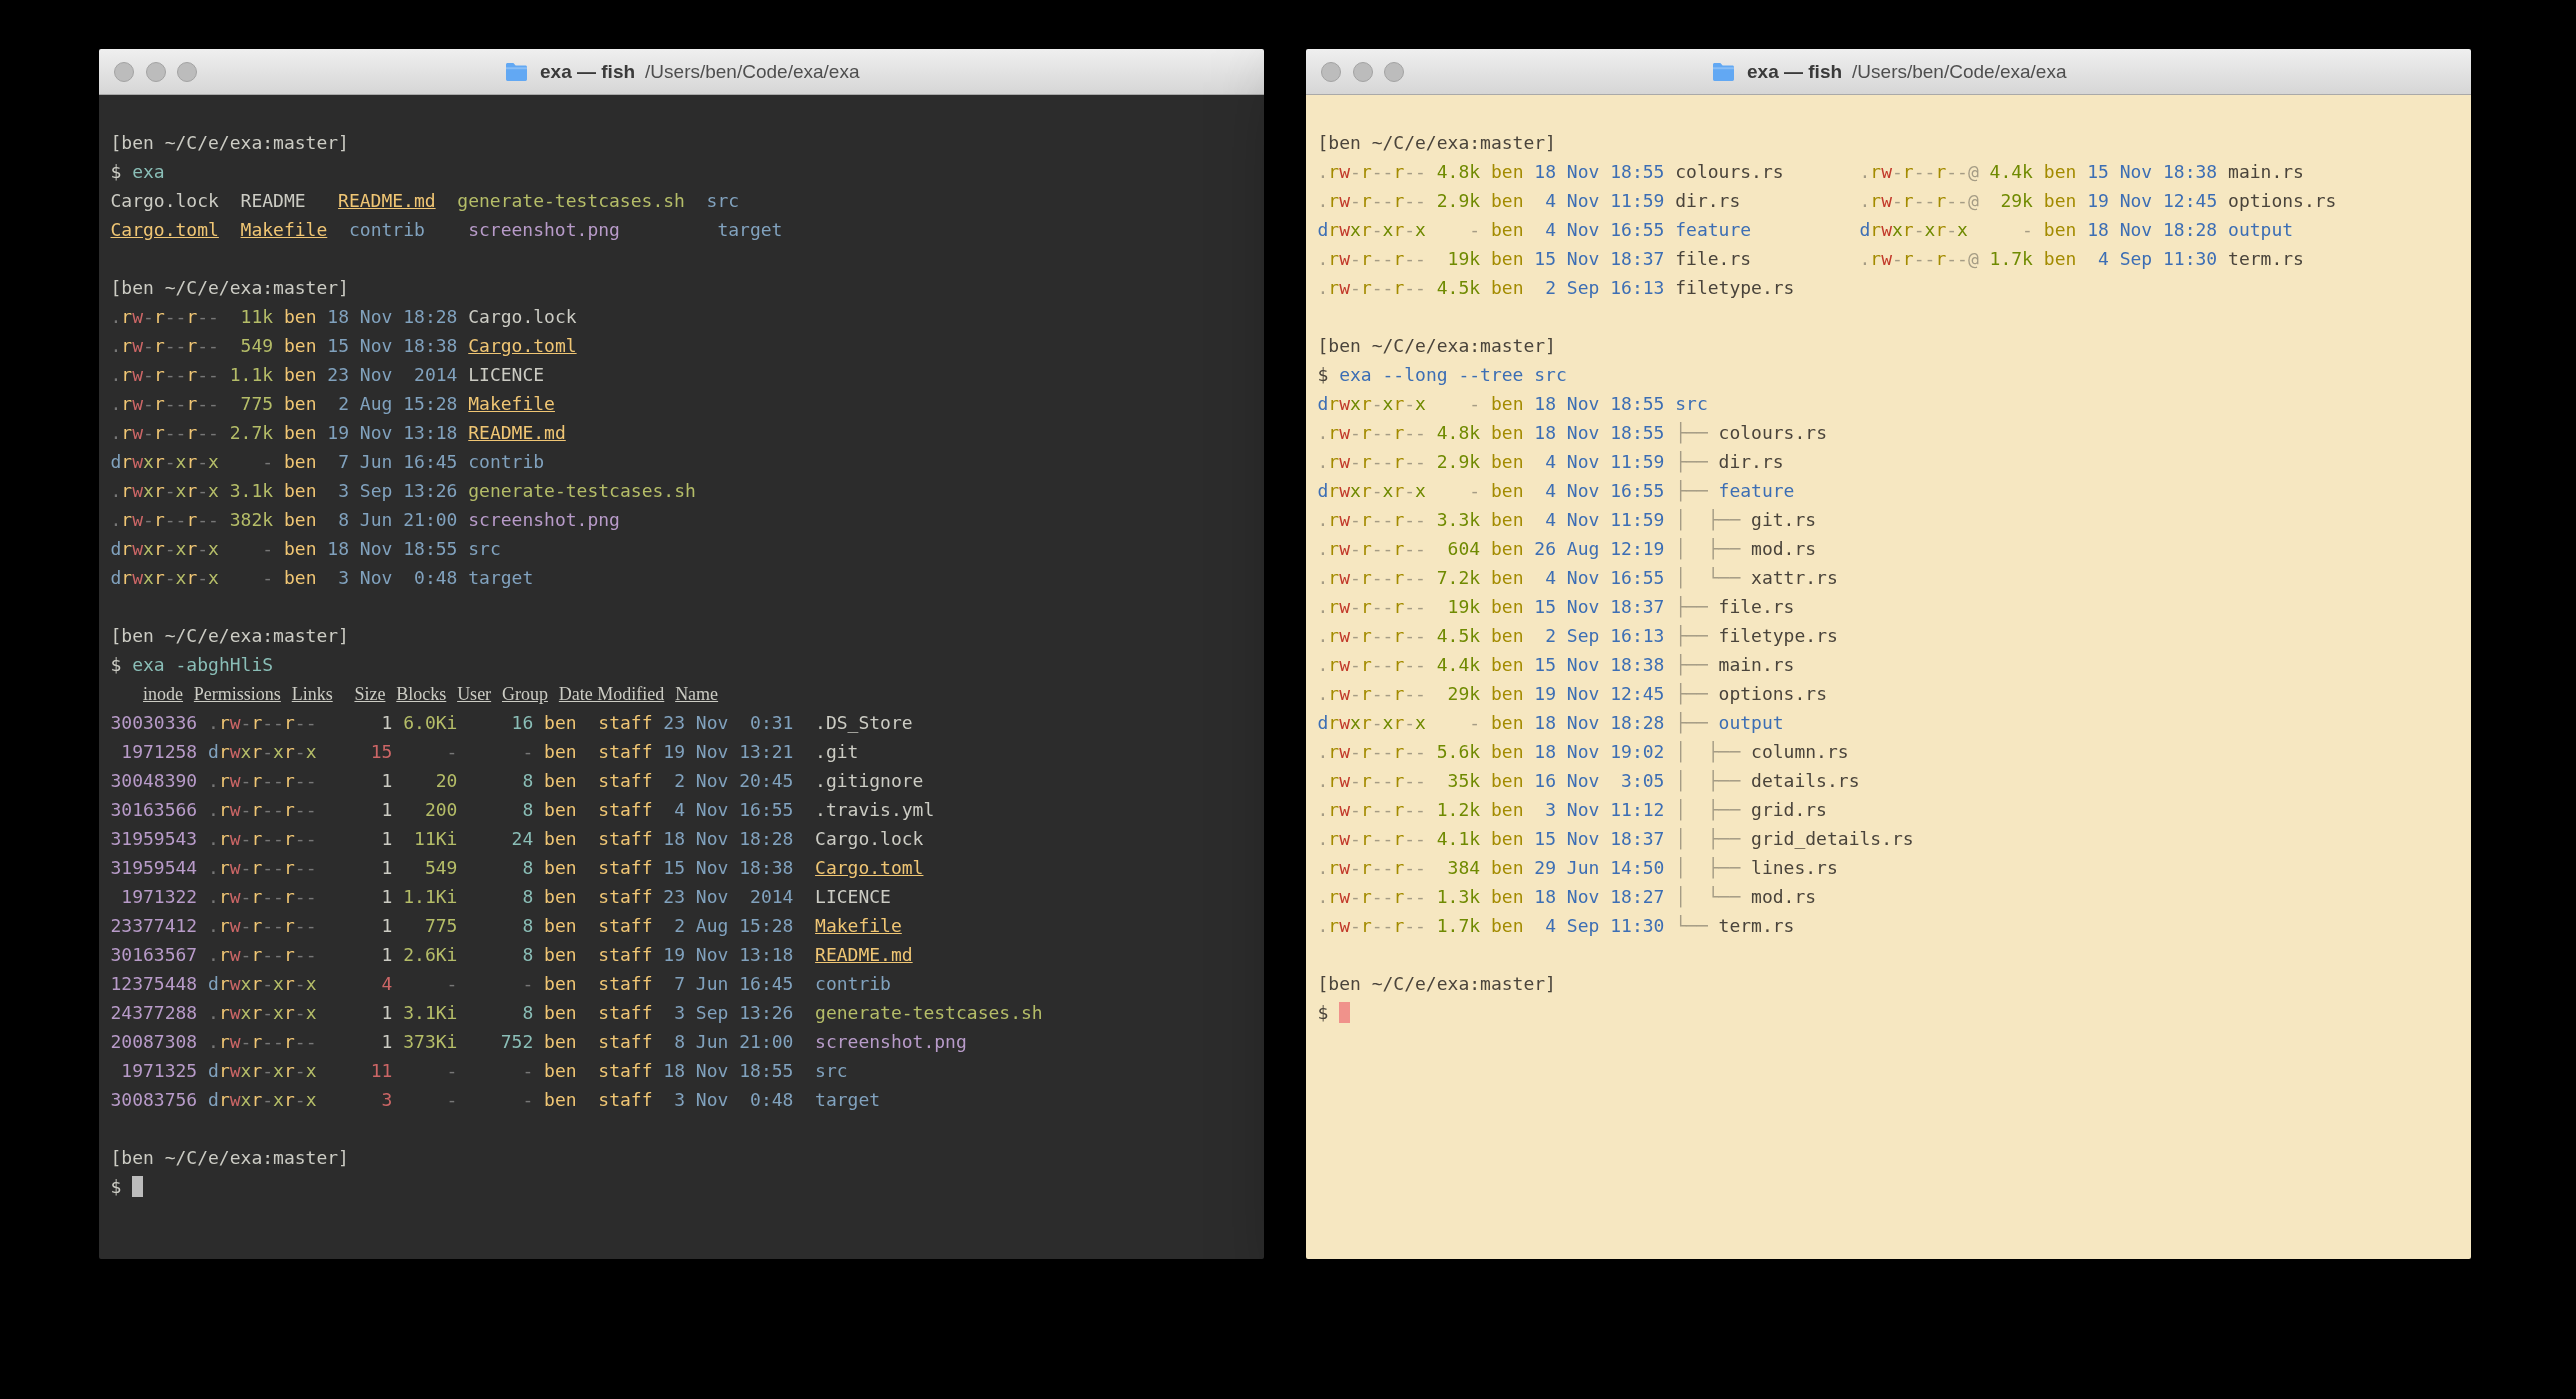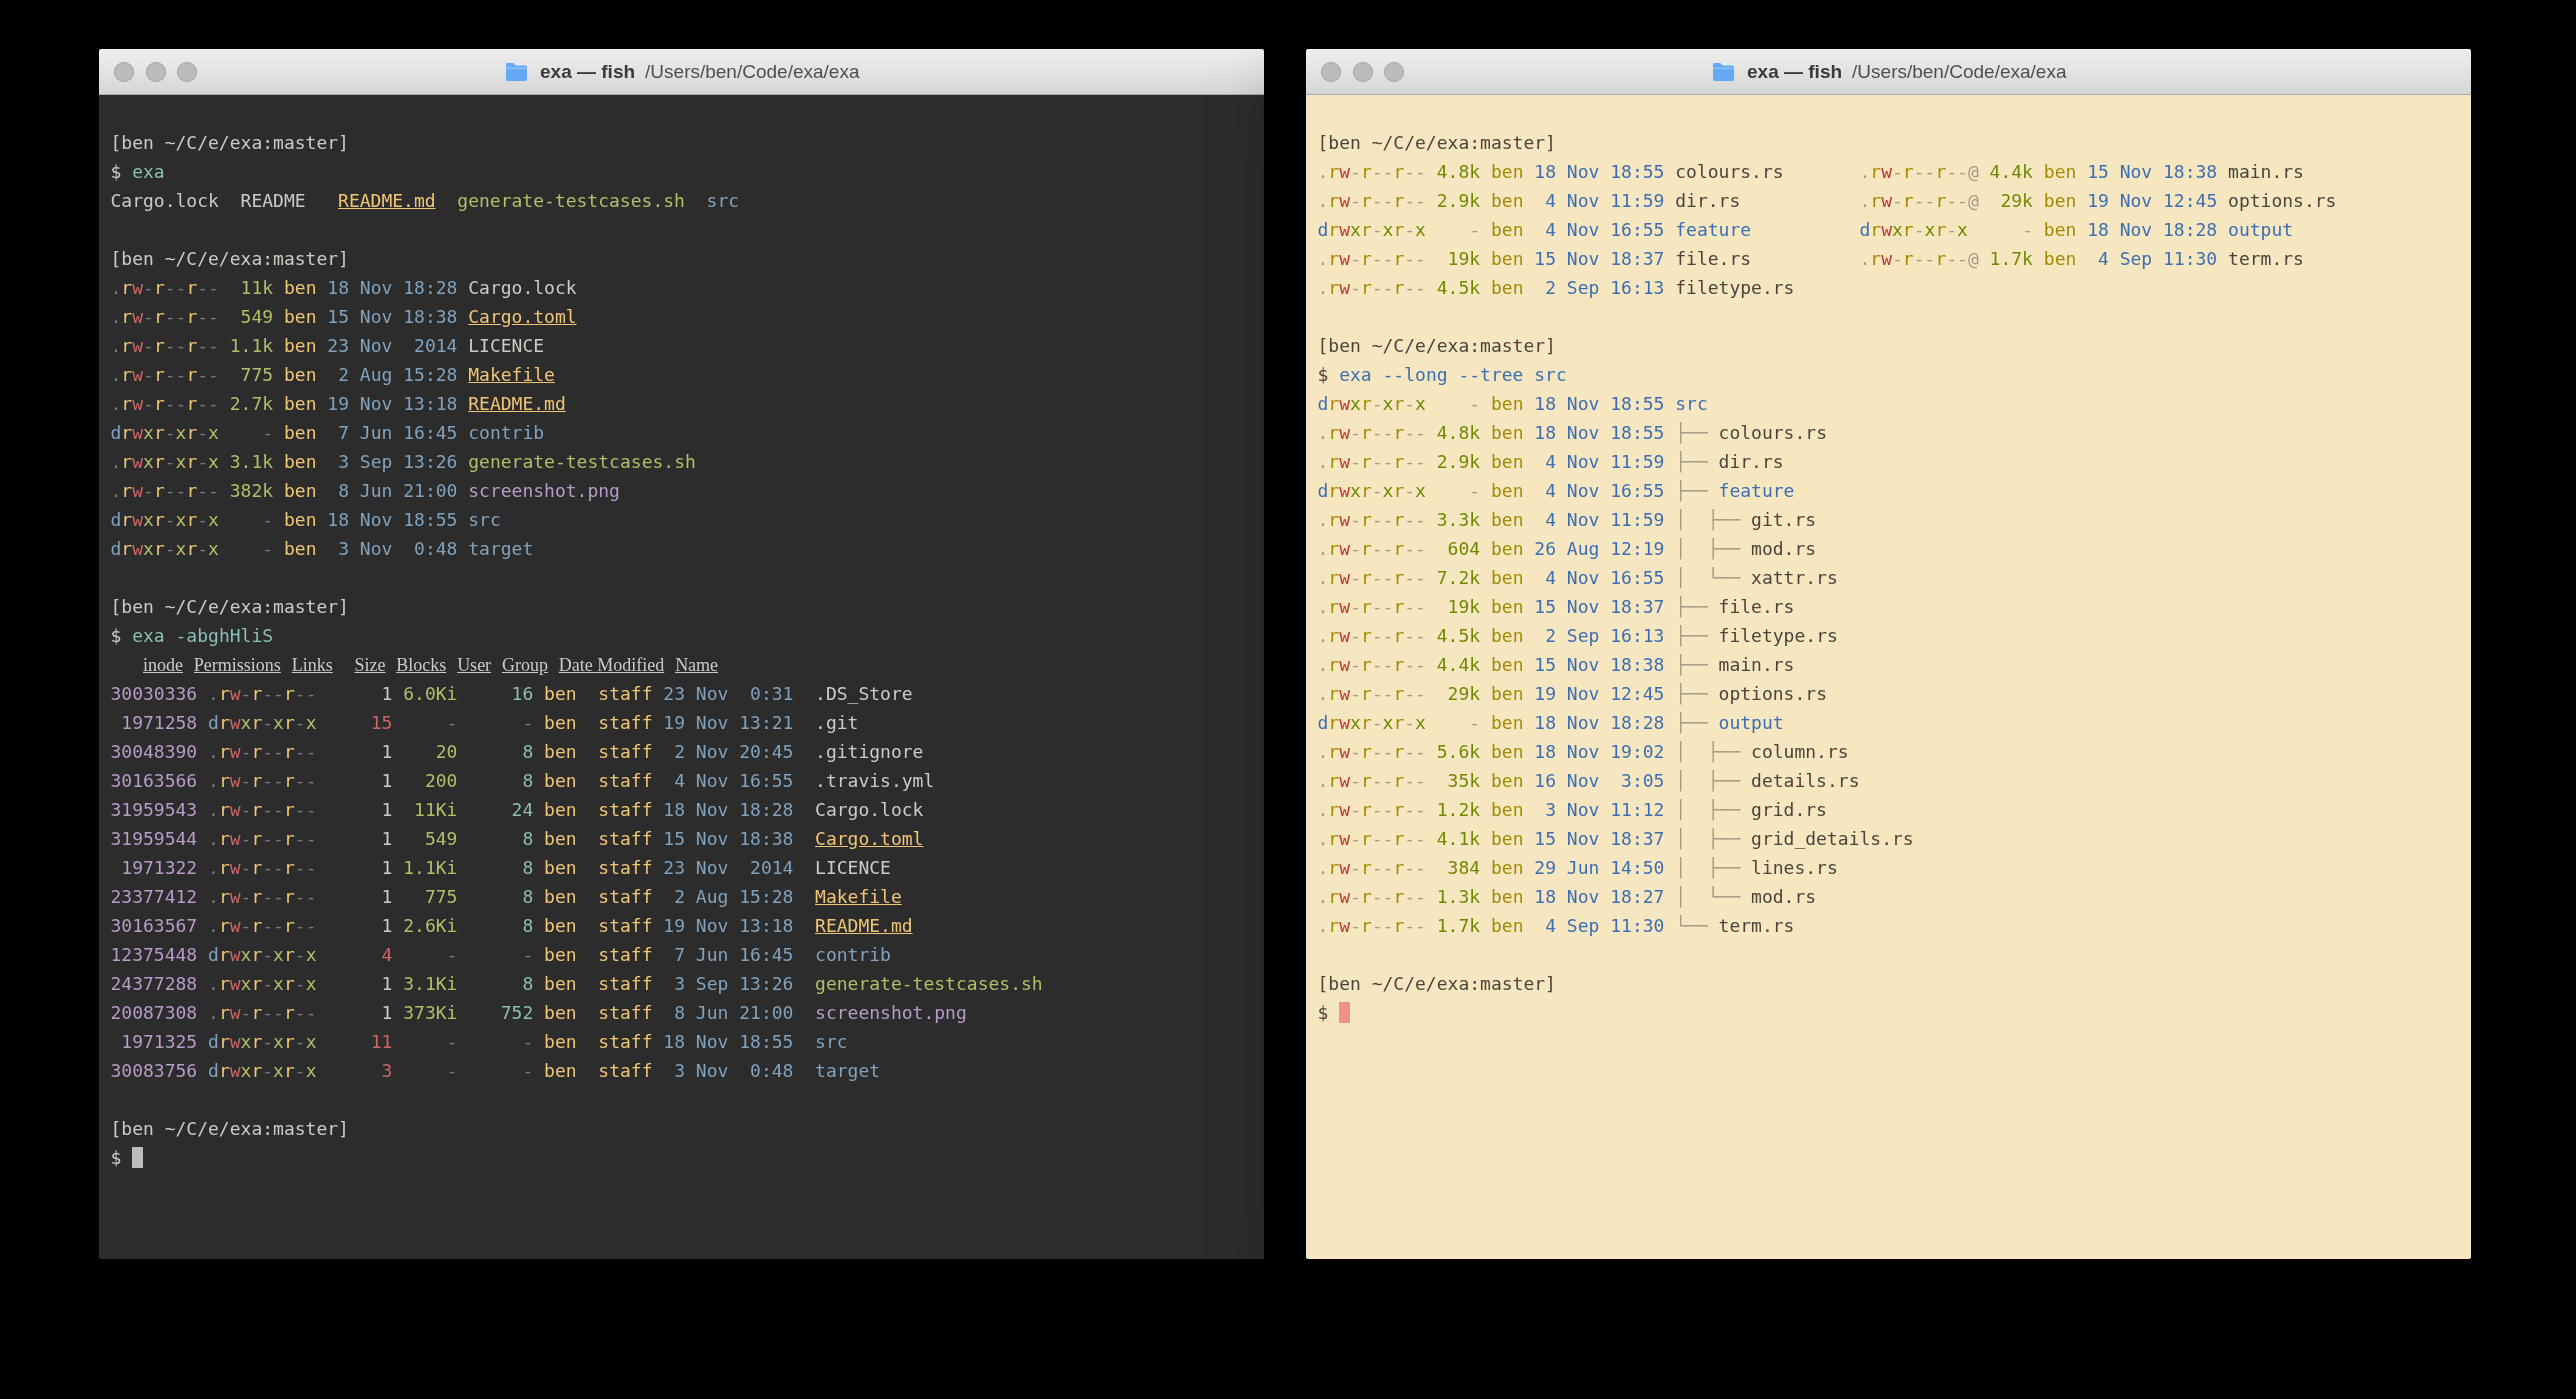--- a/index.html
+++ b/index.html
@@ -96,6 +96,7 @@
       <div class="term-line"><span class="seg-fg">[ben ~/C/e/exa:master]</span></div>
       <div class="term-line"><span class="seg-fg">$ </span><span class="seg-cmd">exa</span></div>
       <div class="term-line"><span class="seg-fg">Cargo.lock  README   </span><span class="seg-uyellow">README.md</span><span class="seg-fg">  </span><span class="seg-green">generate-testcases.sh</span><span class="seg-fg">  </span><span class="seg-blue">src</span></div>
+      <div class="term-line"><span class="seg-uyellow">Cargo.toml</span><span class="seg-fg">  </span><span class="seg-uyellow">Makefile</span><span class="seg-fg">  </span><span class="seg-blue">contrib</span><span class="seg-fg">    </span><span class="seg-magenta">screenshot.png</span><span class="seg-fg">         </span><span class="seg-blue">target</span></div>
       <div class="term-line">&nbsp;</div>
       <div class="term-line"><span class="seg-fg">[ben ~/C/e/exa:master]</span></div>
       <div class="term-line"><span class="seg-gray">.</span><span class="seg-yellow">r</span><span class="seg-red">w</span><span class="seg-gray">-</span><span class="seg-yellow">r</span><span class="seg-gray">-</span><span class="seg-gray">-</span><span class="seg-yellow">r</span><span class="seg-gray">-</span><span class="seg-gray">-</span><span class="seg-fg"> </span><span class="seg-green"> 11k</span><span class="seg-fg"> </span><span class="seg-yellow">ben</span><span class="seg-fg"> </span><span class="seg-blue">18 Nov 18:28</span><span class="seg-fg"> </span><span class="seg-fg">Cargo.lock</span></div>

